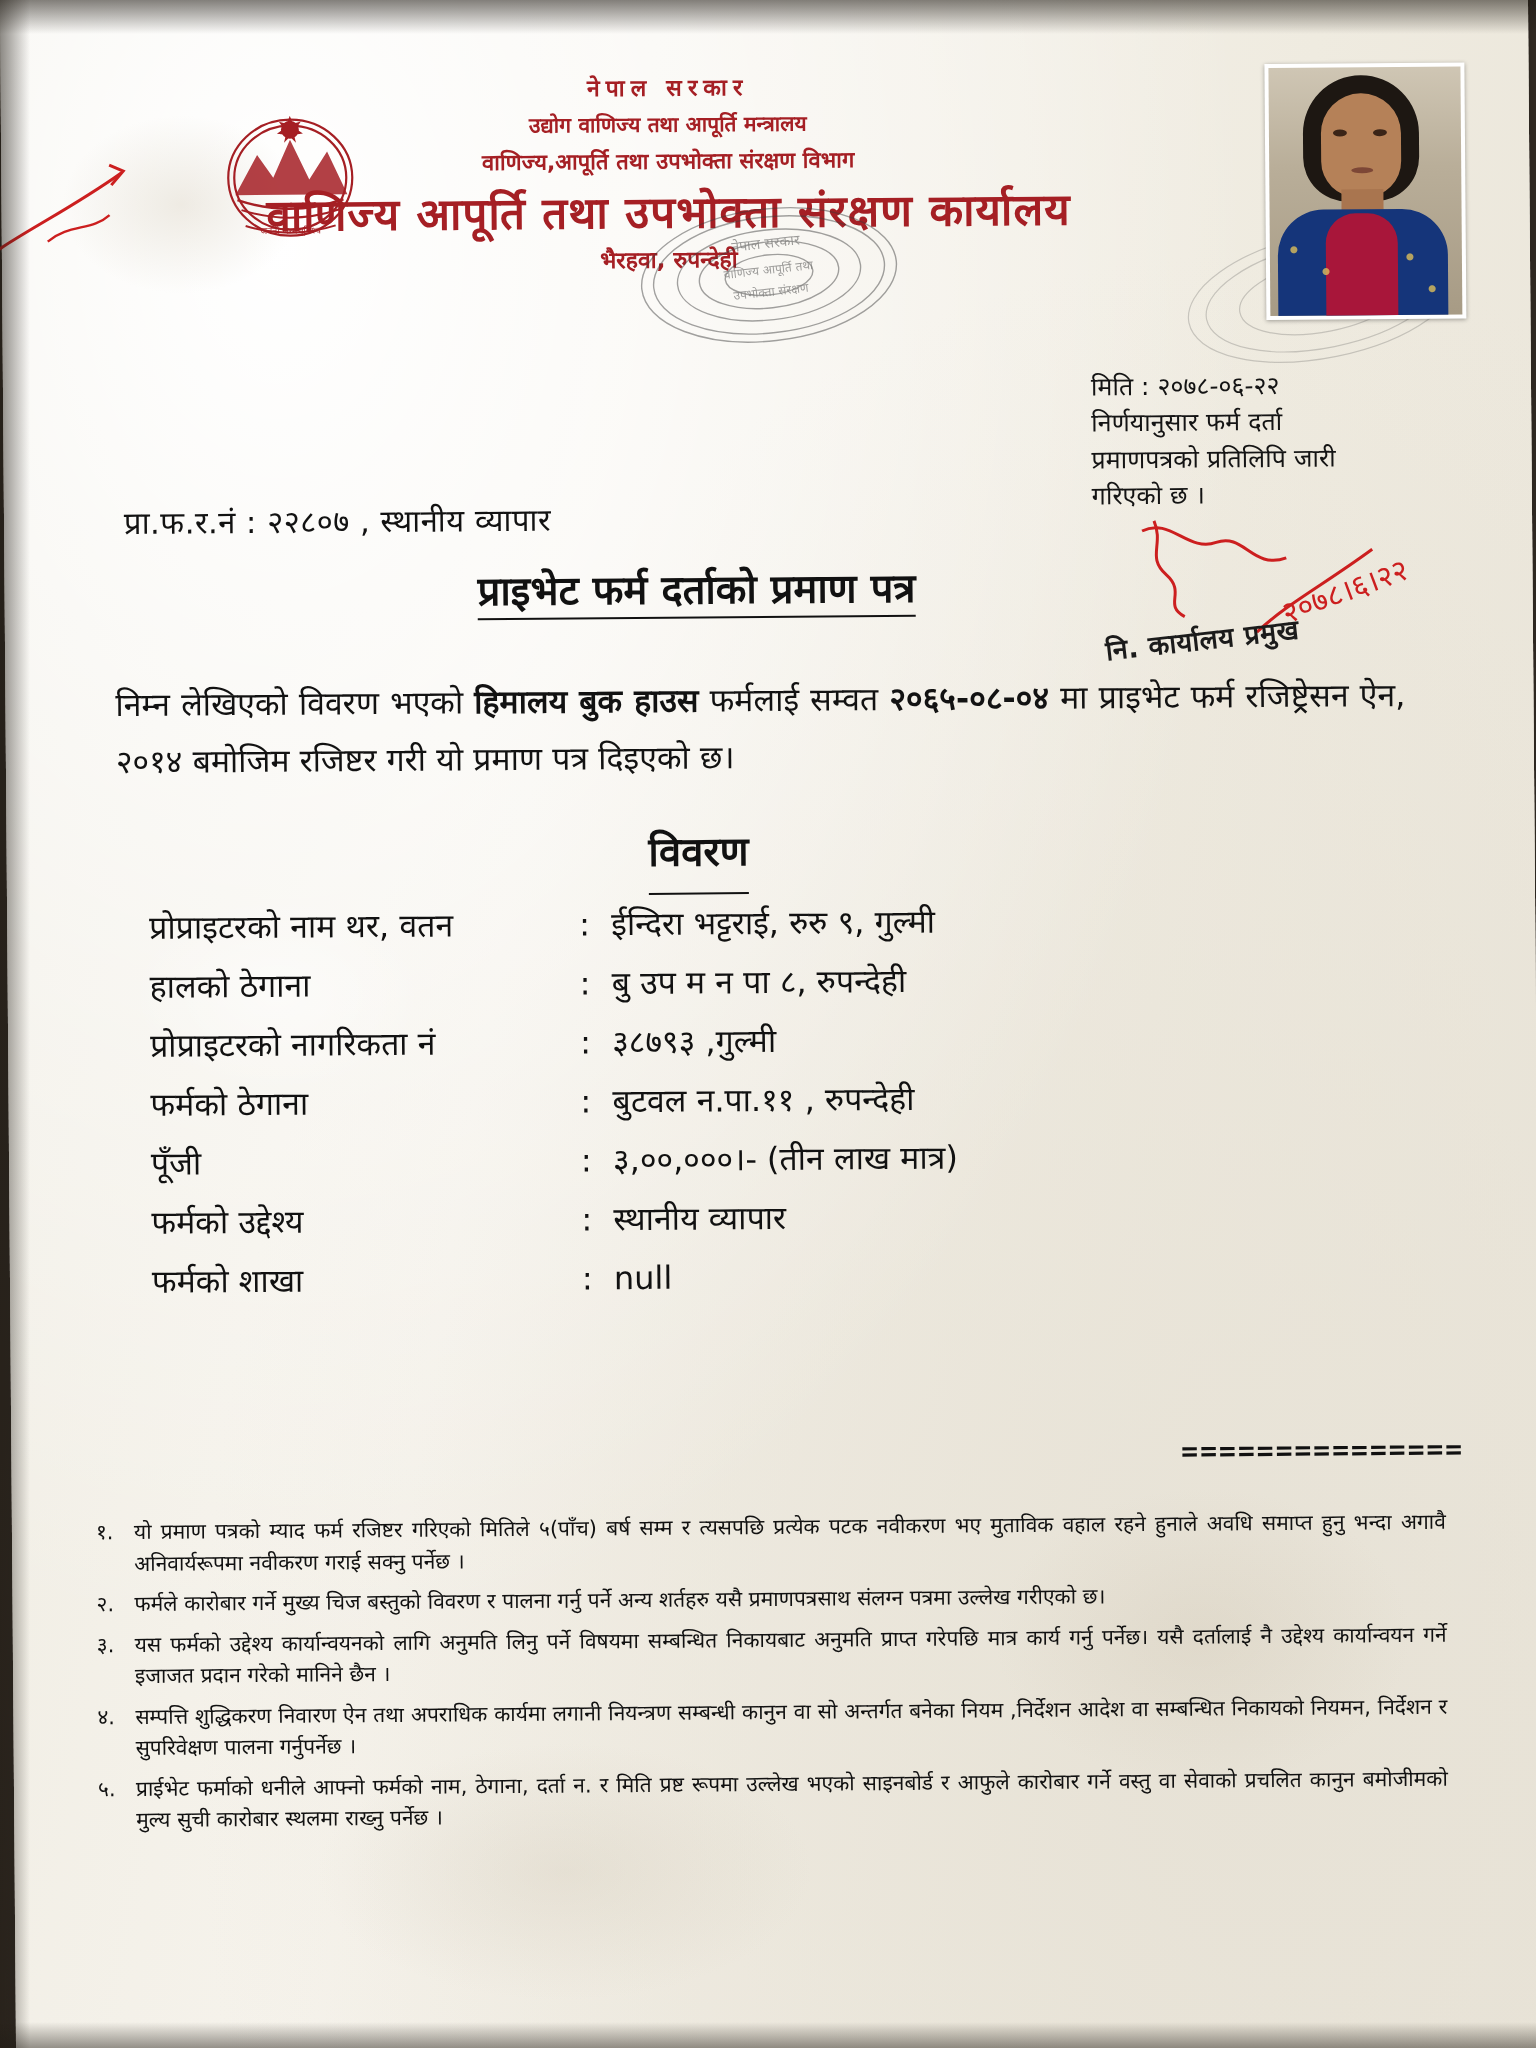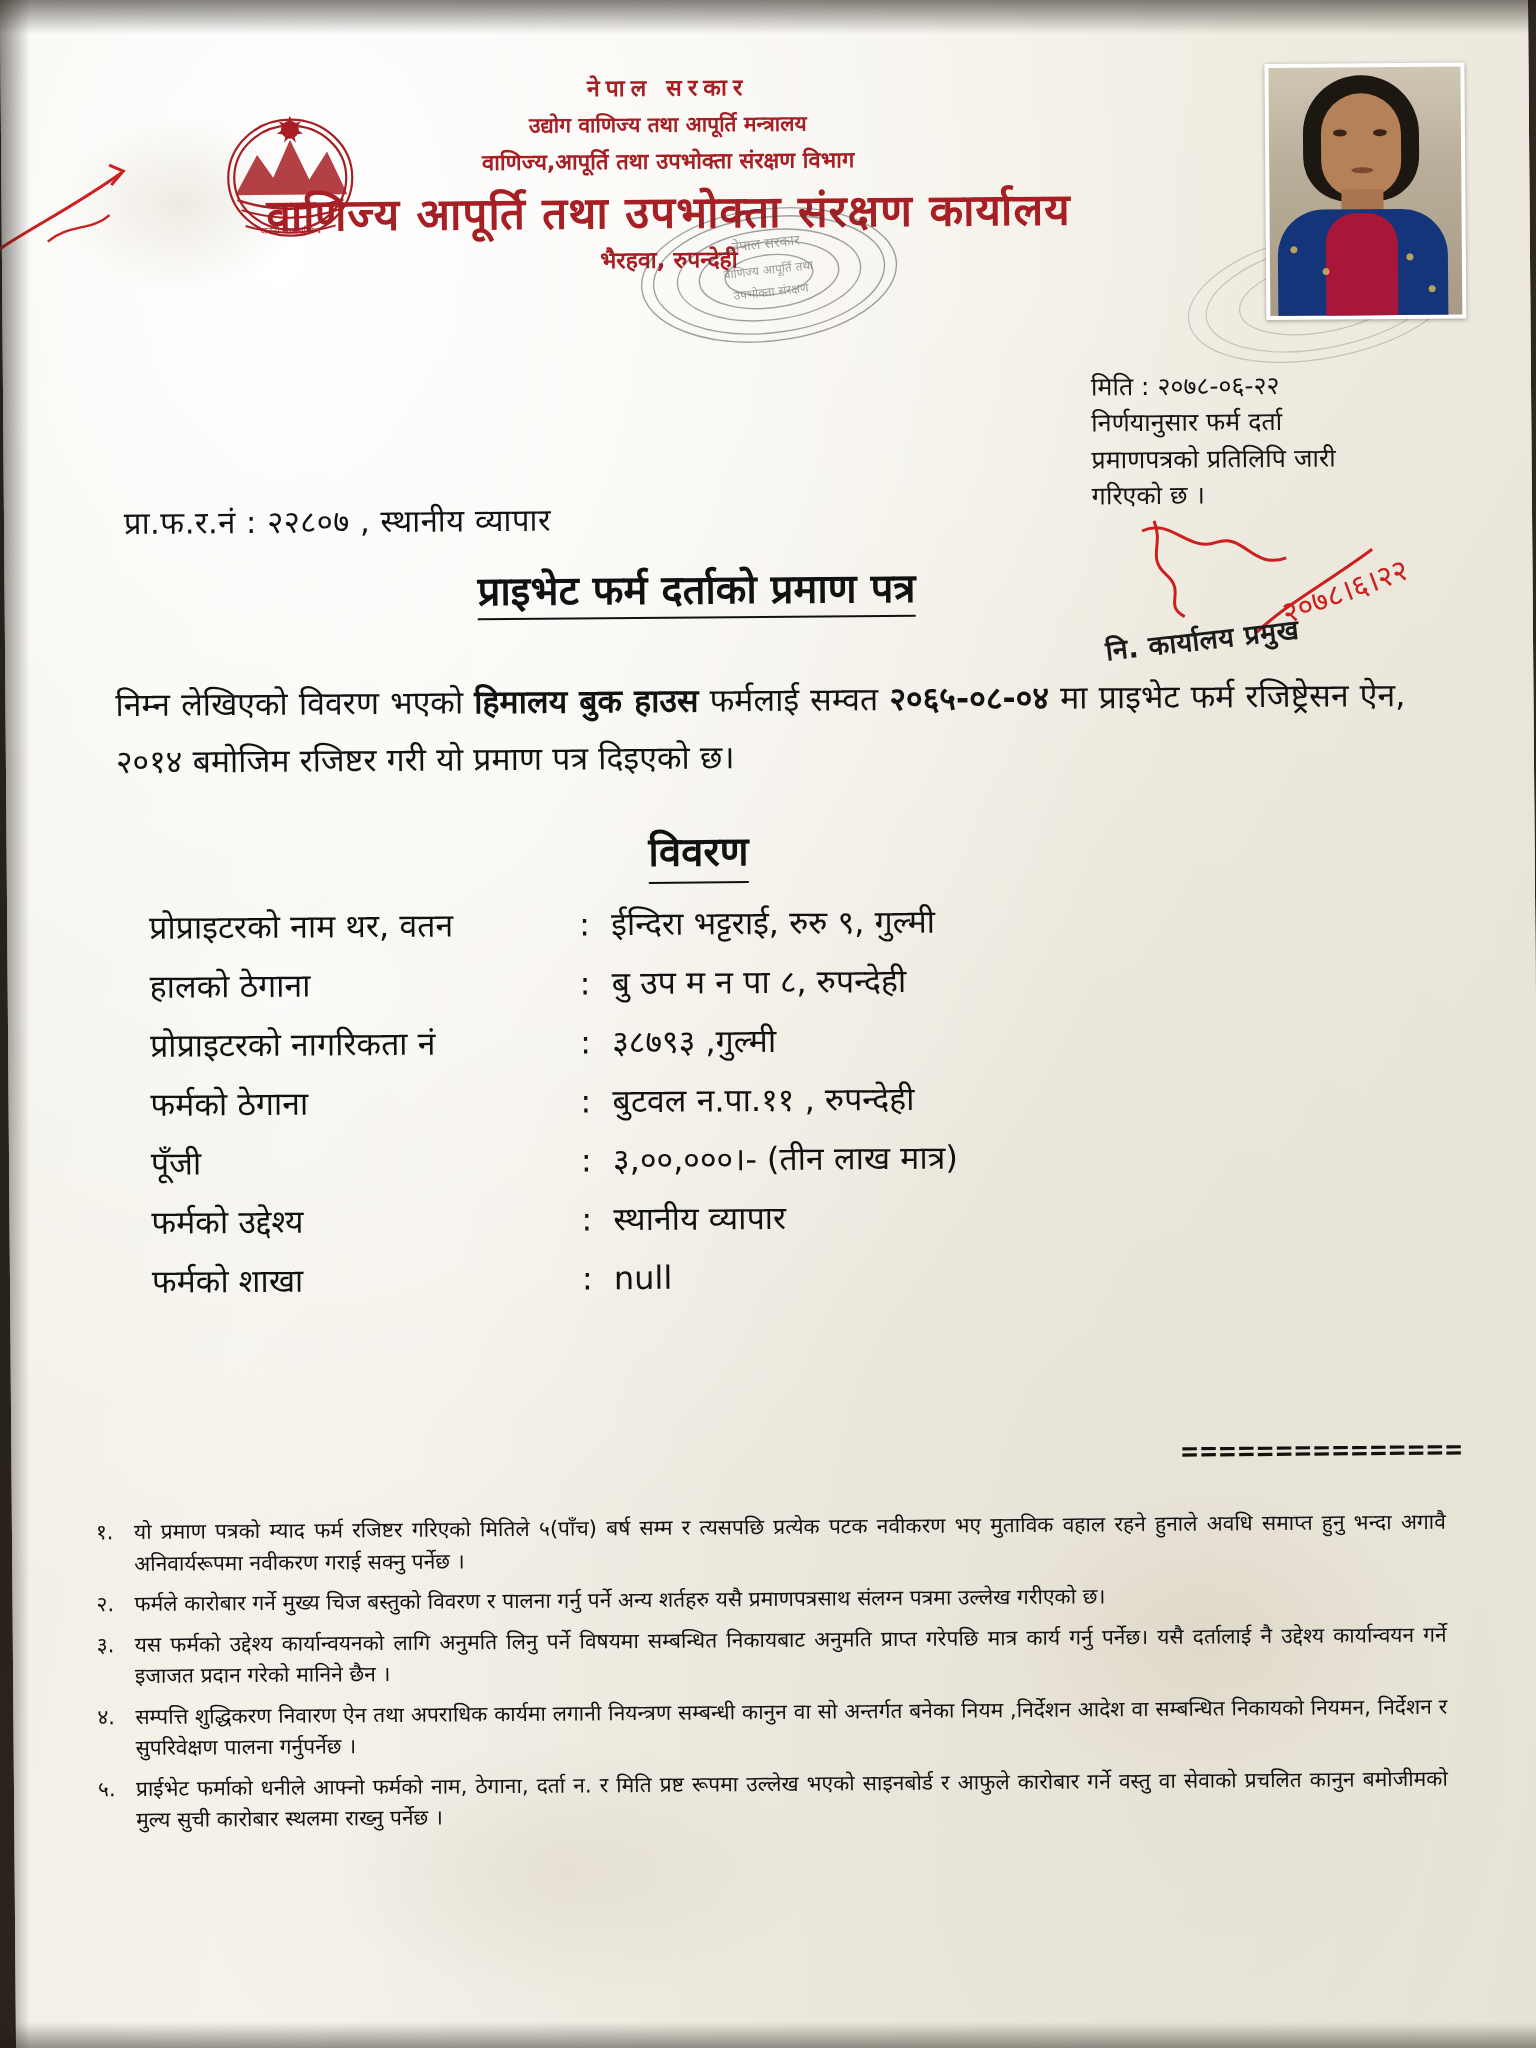--- a/index.html
+++ b/index.html
@@ -248,7 +248,7 @@
     font-weight: bold;
     color: #111;
   }
-  .vivaran span { border-bottom: 2px solid #111; padding-bottom: 7px; }
+  .vivaran span { border-bottom: 2px solid #111; padding-bottom: 18px; }
 
   
   .details {

